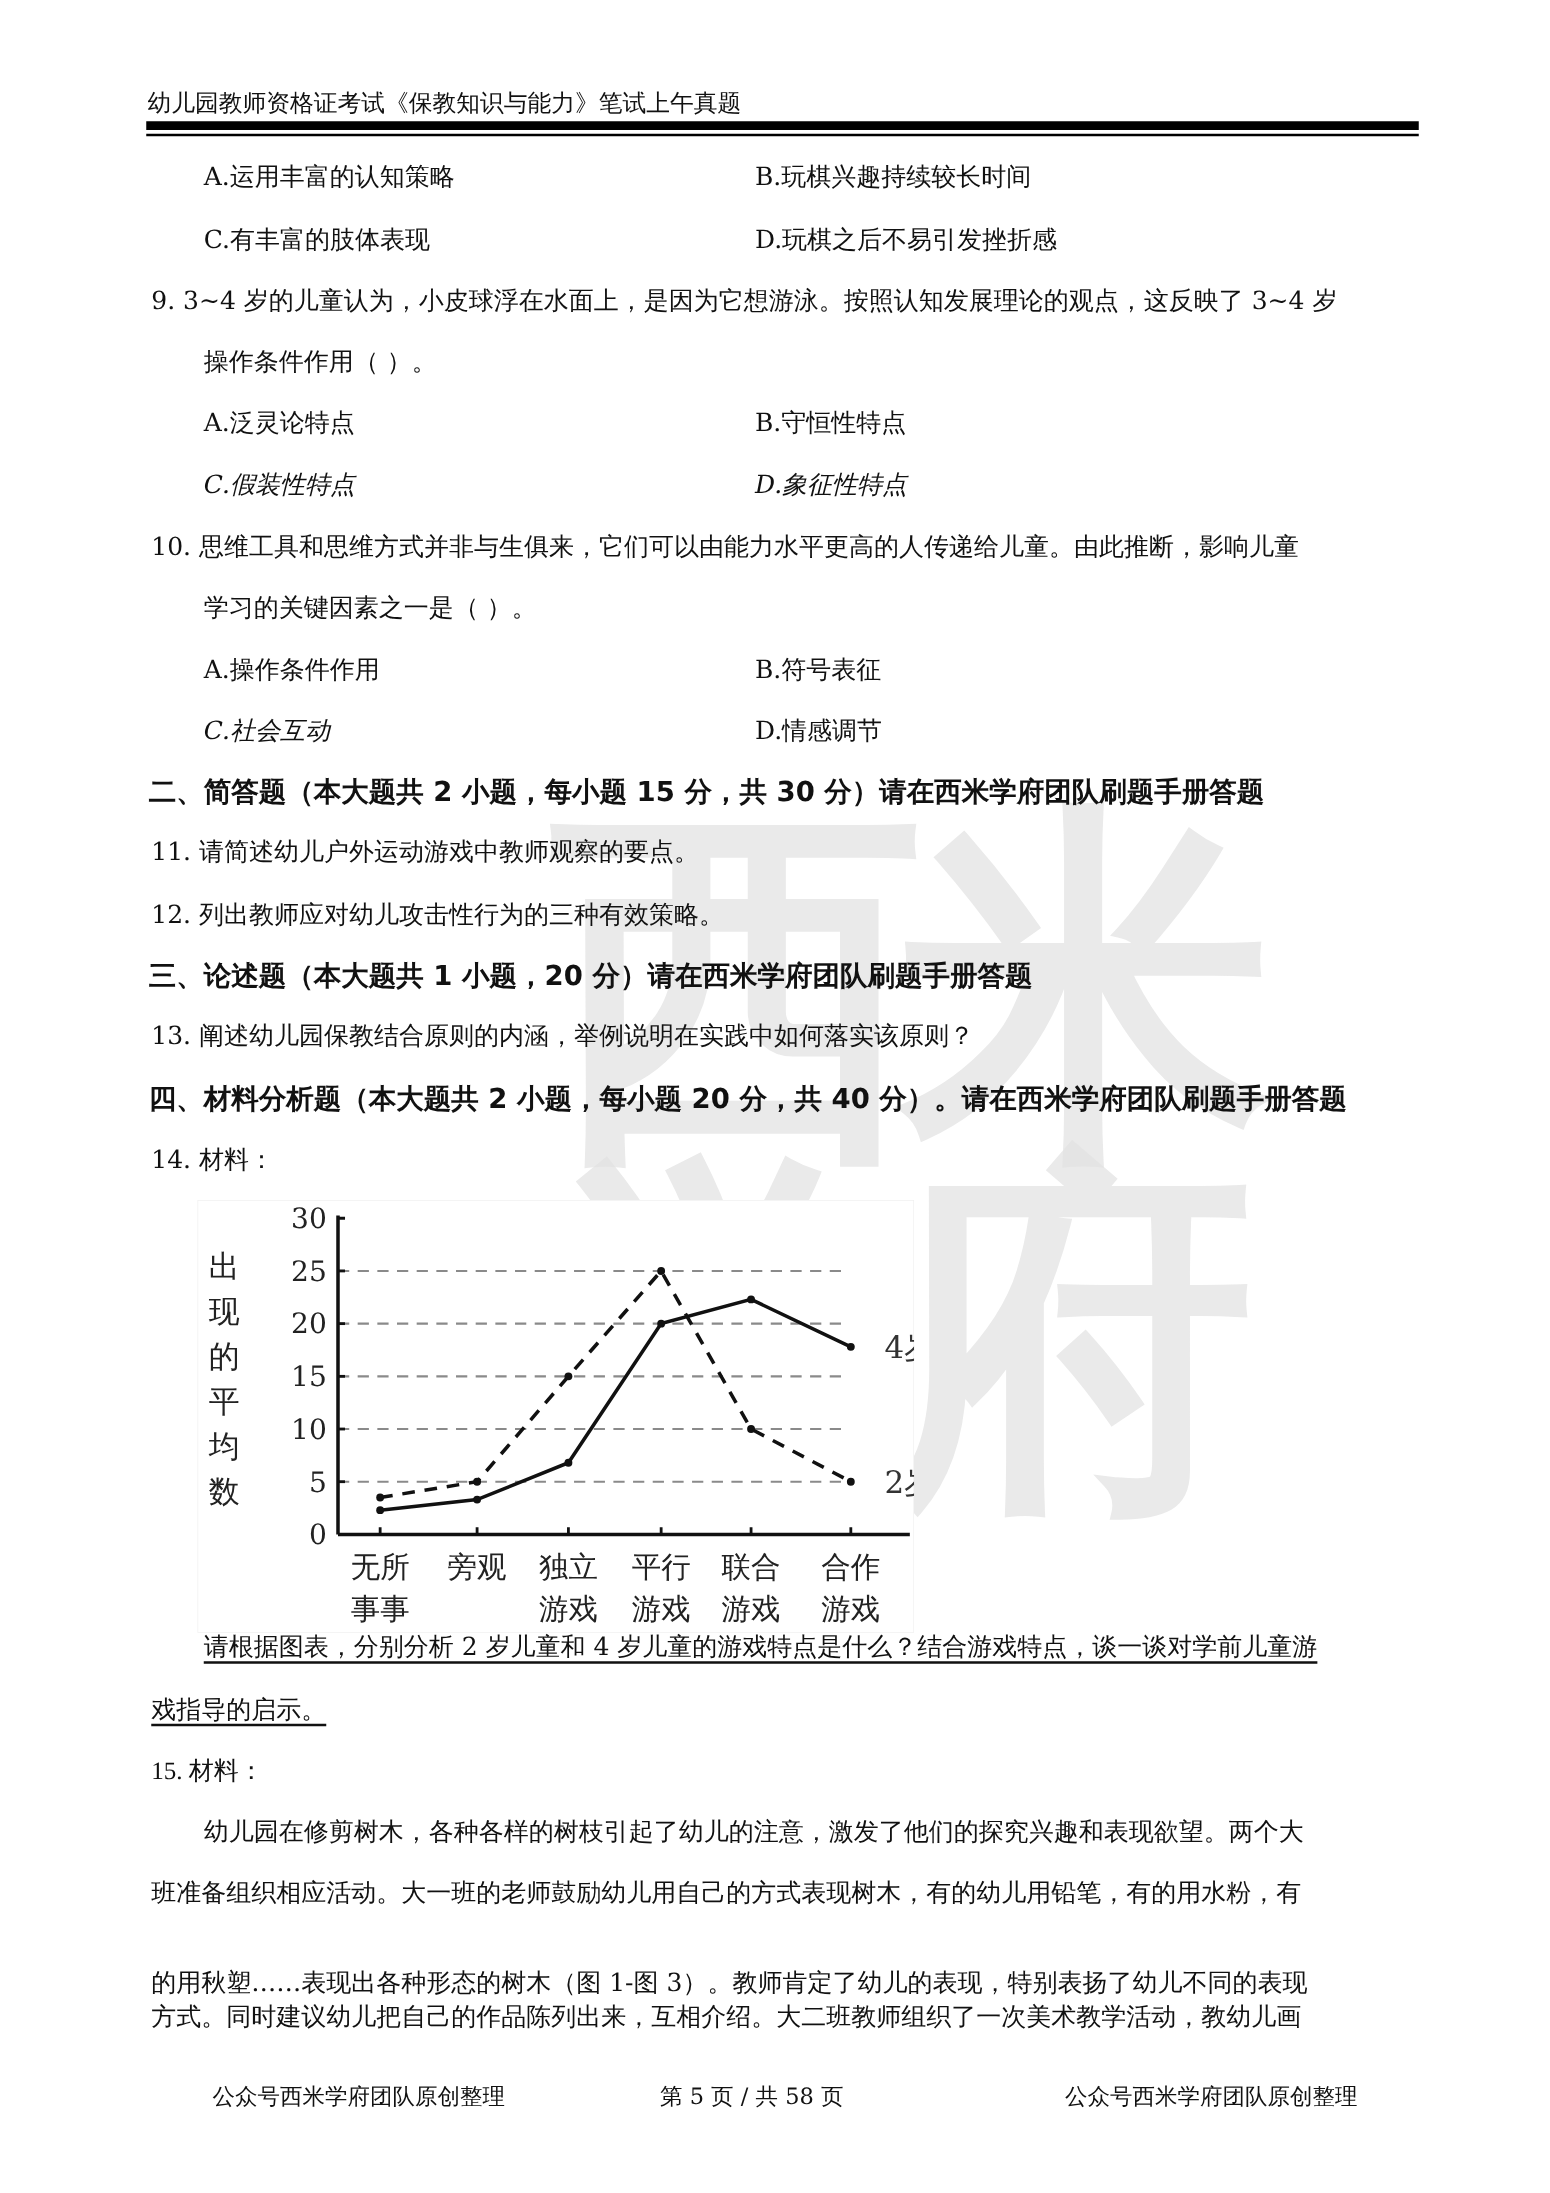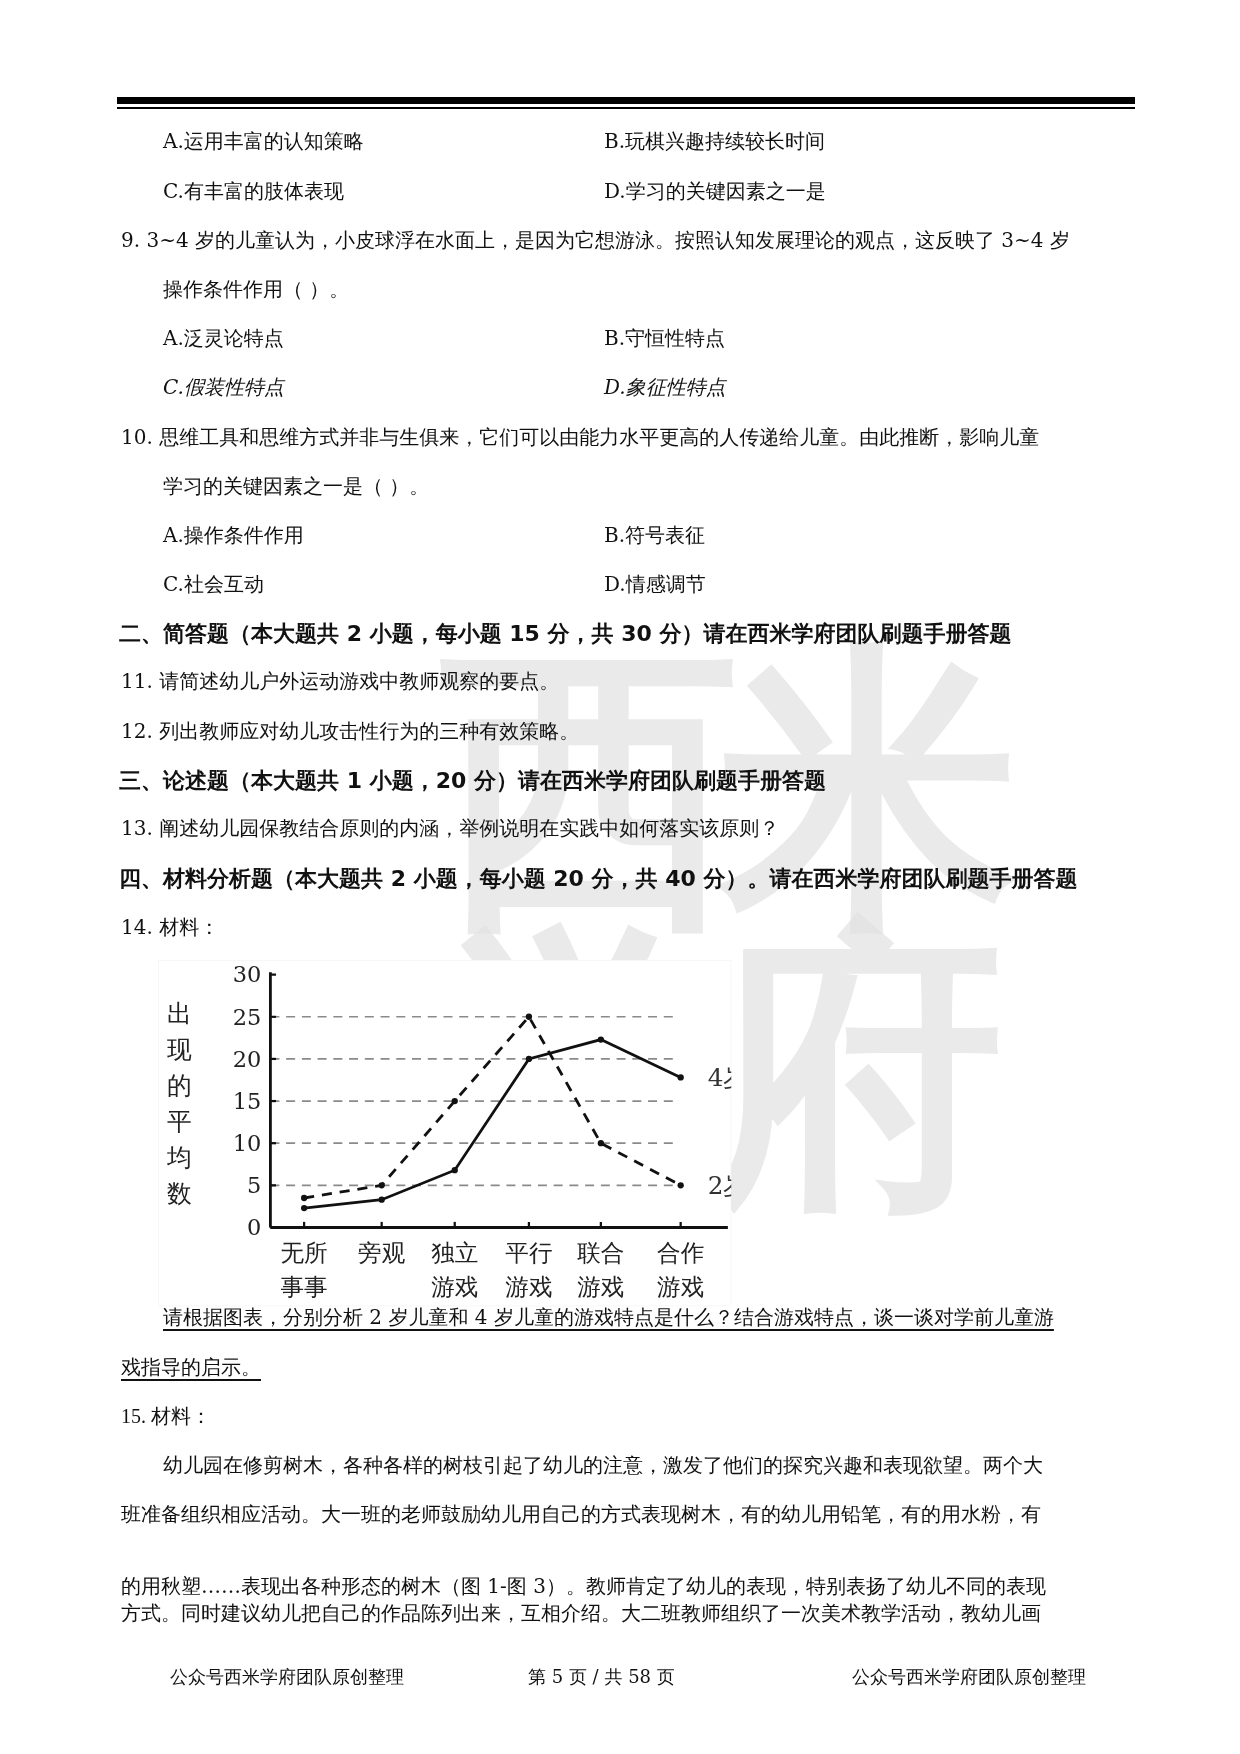--- a/index.html
+++ b/index.html
@@ -29,6 +29,7 @@
 <div class="content" data-name="page">
 
   <div class="hdr" data-name="page-header">
+    <span data-name="header-left">幼儿园教师资格证考试《保教知识与能力》笔试上午真题</span>
   </div>
   <div class="rule-thick" data-name="header-rule-thick"></div>
   <div class="rule-thin" data-name="header-rule-thin"></div>

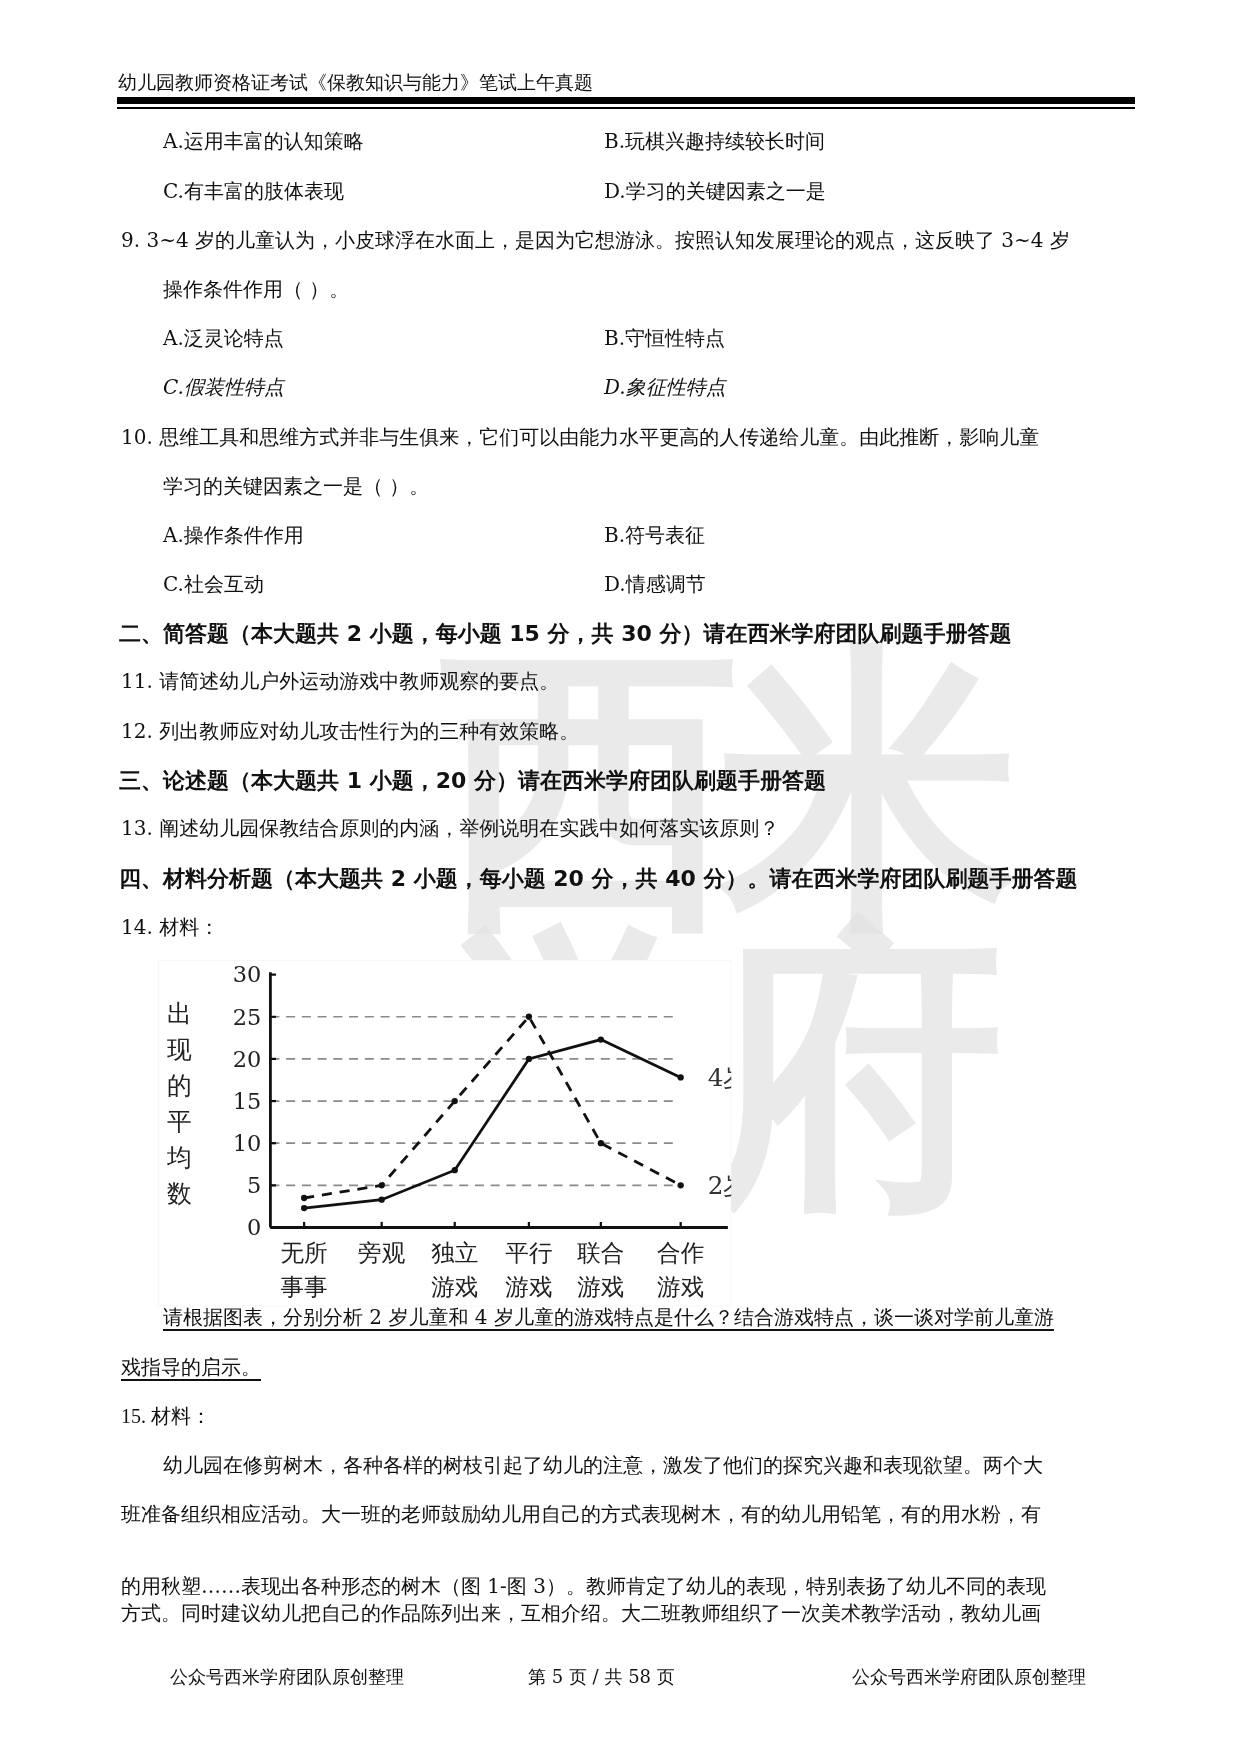--- a/index.html
+++ b/index.html
@@ -37,7 +37,7 @@
   <div class="opt" style="left:145px; top:117px;" data-name="q8-option-a">A.运用丰富的认知策略</div>
   <div class="opt" style="left:537px; top:117px;" data-name="q8-option-b">B.玩棋兴趣持续较长时间</div>
   <div class="opt" style="left:145px; top:160px;" data-name="q8-option-c">C.有丰富的肢体表现</div>
-  <div class="opt" style="left:537px; top:160px;" data-name="q8-option-d">D.学习的关键因素之一是</div>
+  <div class="opt" style="left:537px; top:160px;" data-name="q8-option-d">D.玩棋之后不易引发挫折感</div>
 
   <div class="line" style="left:108px; top:204px;" data-name="q9-stem-line1">9.  3~4 岁的儿童认为，小皮球浮在水面上，是因为它想游泳。按照认知发展理论的观点，这反映了 3~4 岁</div>
   <div class="line" style="left:145px; top:247px;" data-name="q9-stem-line2">操作条件作用（     ）。</div>

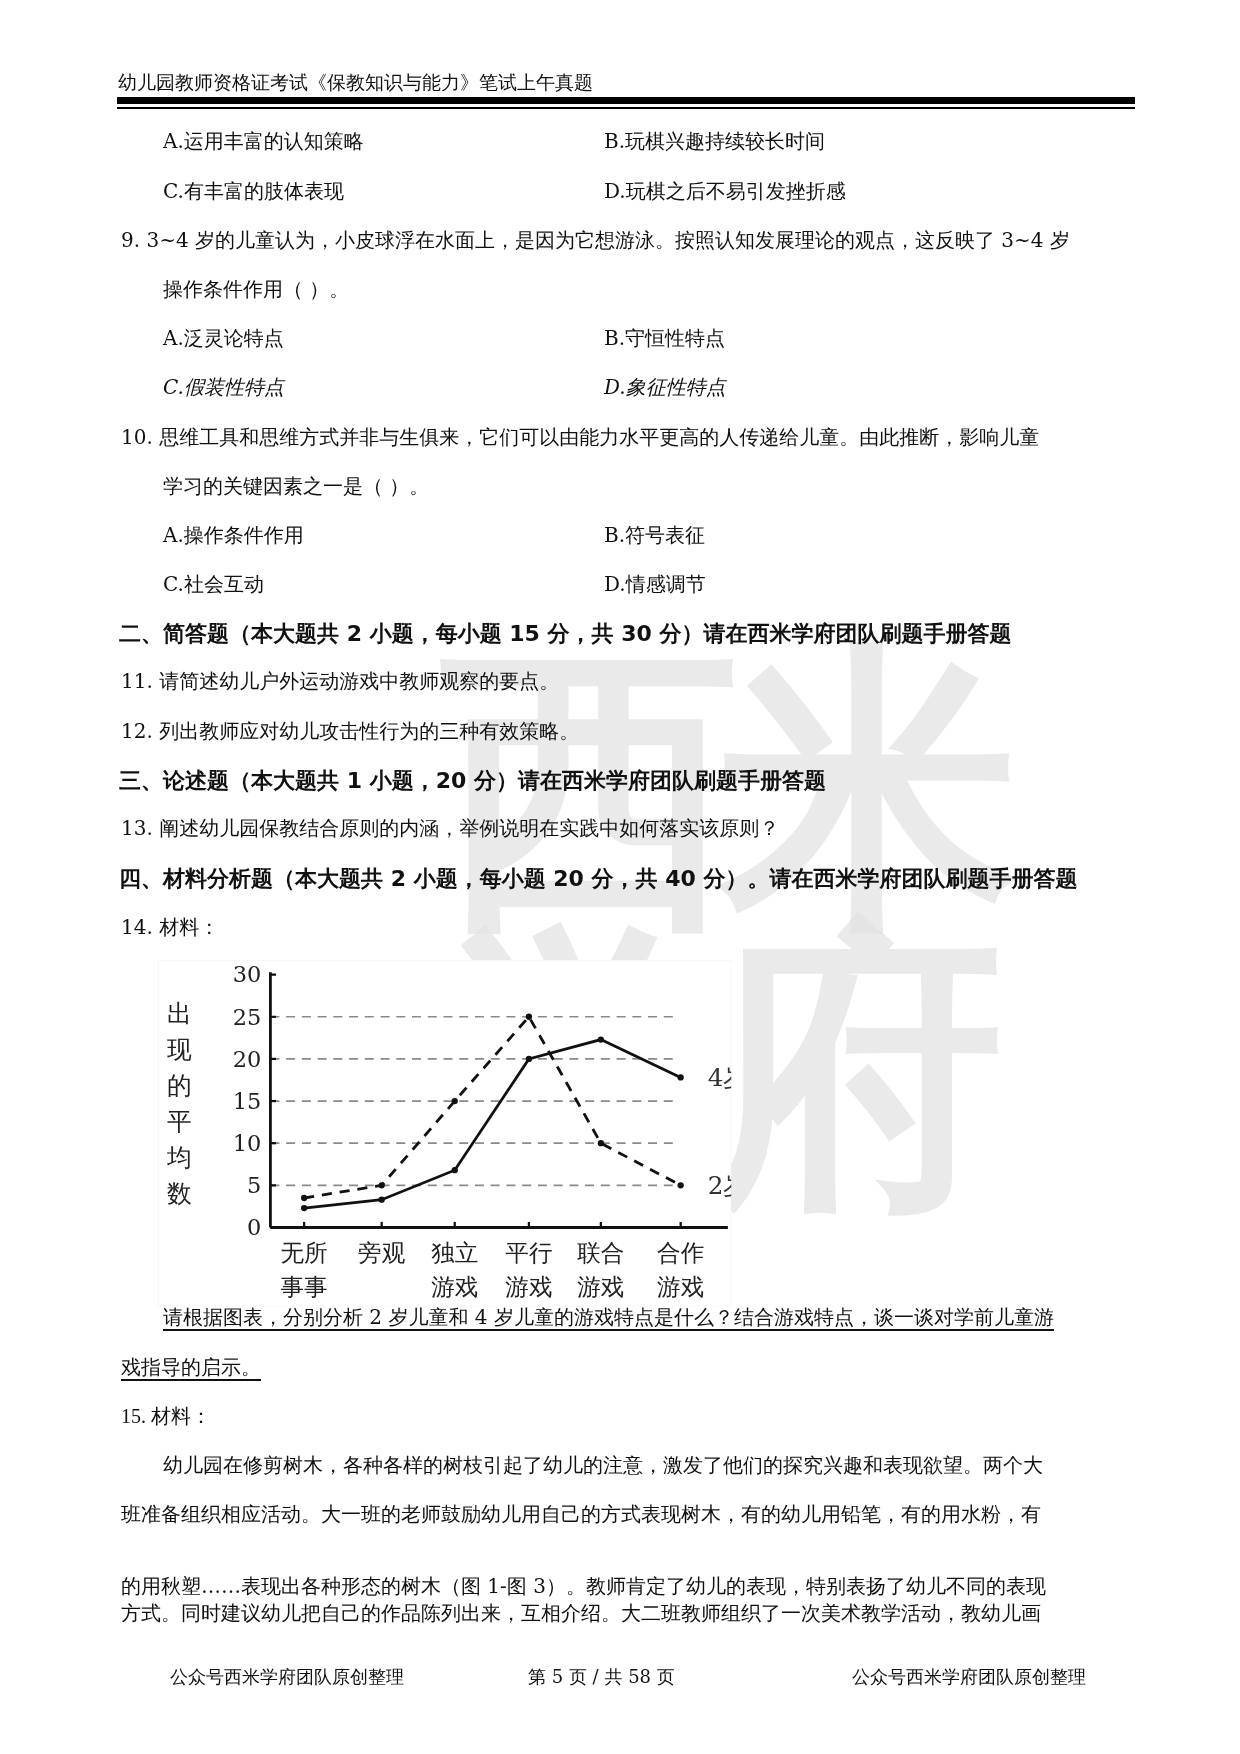--- a/index.html
+++ b/index.html
@@ -50,7 +50,7 @@
   <div class="line" style="left:145px; top:422px;" data-name="q10-stem-line2">学习的关键因素之一是（     ）。</div>
   <div class="opt" style="left:145px; top:465px;" data-name="q10-option-a">A.操作条件作用</div>
   <div class="opt" style="left:537px; top:465px;" data-name="q10-option-b">B.符号表征</div>
-  <div class="opt" style="left:145px; top:509px;" data-name="q10-option-c">C.社会互动</div>
+  <div class="opt" style="left:145px; top:509px;font-style:italic;" data-name="q10-option-c">C.社会互动</div>
   <div class="opt" style="left:537px; top:509px;" data-name="q10-option-d">D.情感调节</div>
 
   <div class="sec" style="top:551px;" data-name="section2-title">二、简答题（本大题共 2 小题，每小题 15 分，共 30 分）请在西米学府团队刷题手册答题</div>

